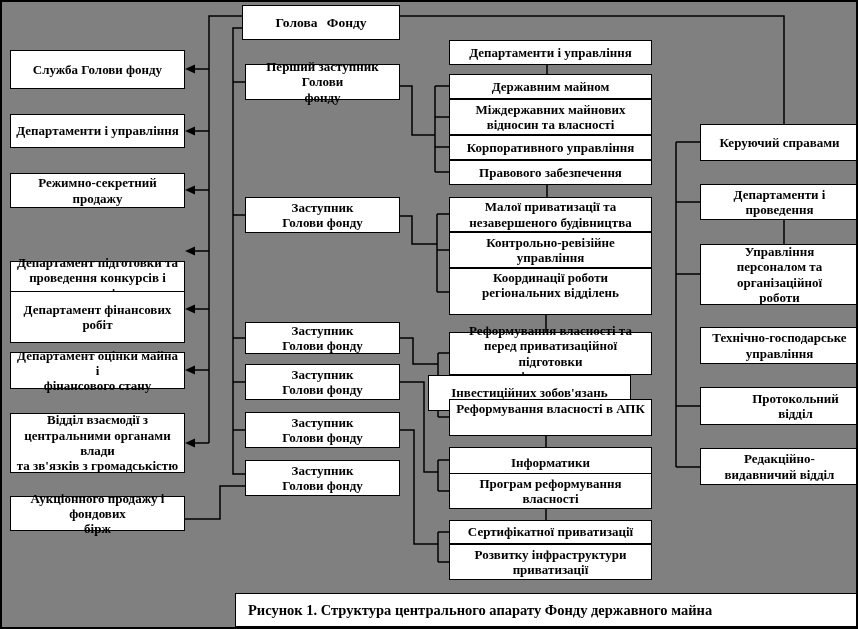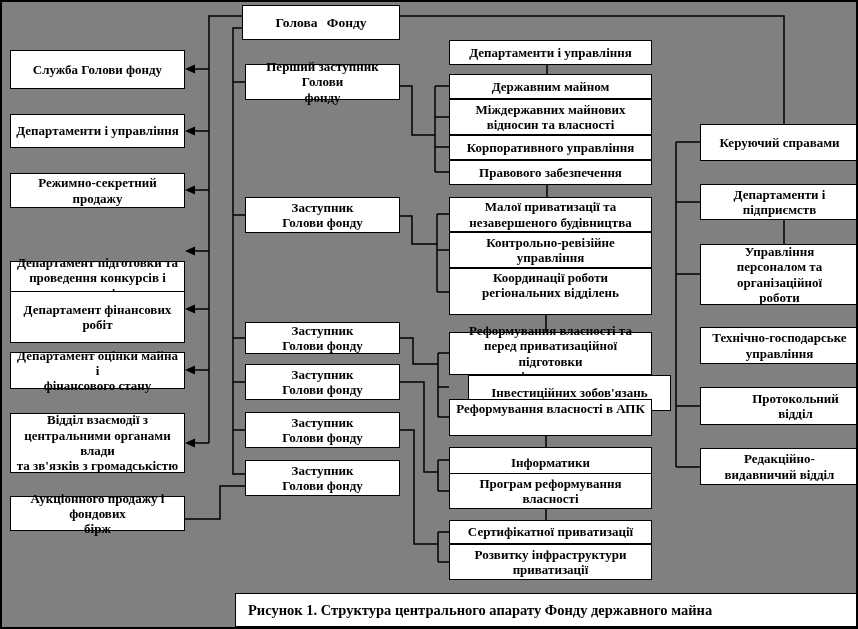--- a/index.html
+++ b/index.html
@@ -191,7 +191,7 @@
 
   <div class="box" style="left:698px;top:122px;width:159px;height:37px;">Керуючий справами</div>
   <div class="box" style="left:698px;top:182px;width:159px;height:36px;">Департаменти і
-підприємств</div>
+проведення</div>
   <div class="box" style="left:698px;top:242px;width:159px;height:61px;">Управління
 персоналом та
 організаційної

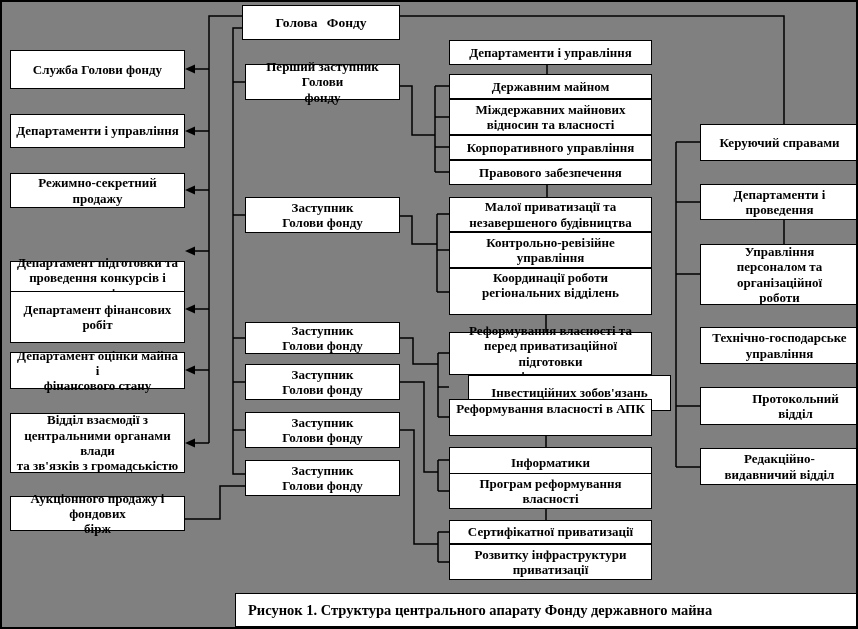--- a/index.html
+++ b/index.html
@@ -180,7 +180,7 @@
   <div class="box" style="left:447px;top:330px;width:203px;height:43px;">Реформування власності та
 перед приватизаційної підготовки
 підприємств</div>
-  <div class="box" style="left:466px;top:373px;width:203px;height:36px;">Інвестиційних зобов'язань</div>
+  <div class="box" style="left:426px;top:373px;width:203px;height:36px;">Інвестиційних зобов'язань</div>
   <div class="box" style="left:447px;top:397px;width:203px;height:37px;align-items:flex-start;">Реформування власності в АПК</div>
   <div class="box" style="left:447px;top:445px;width:203px;height:32px;">Інформатики</div>
   <div class="box" style="left:447px;top:471px;width:203px;height:36px;">Програм реформування

